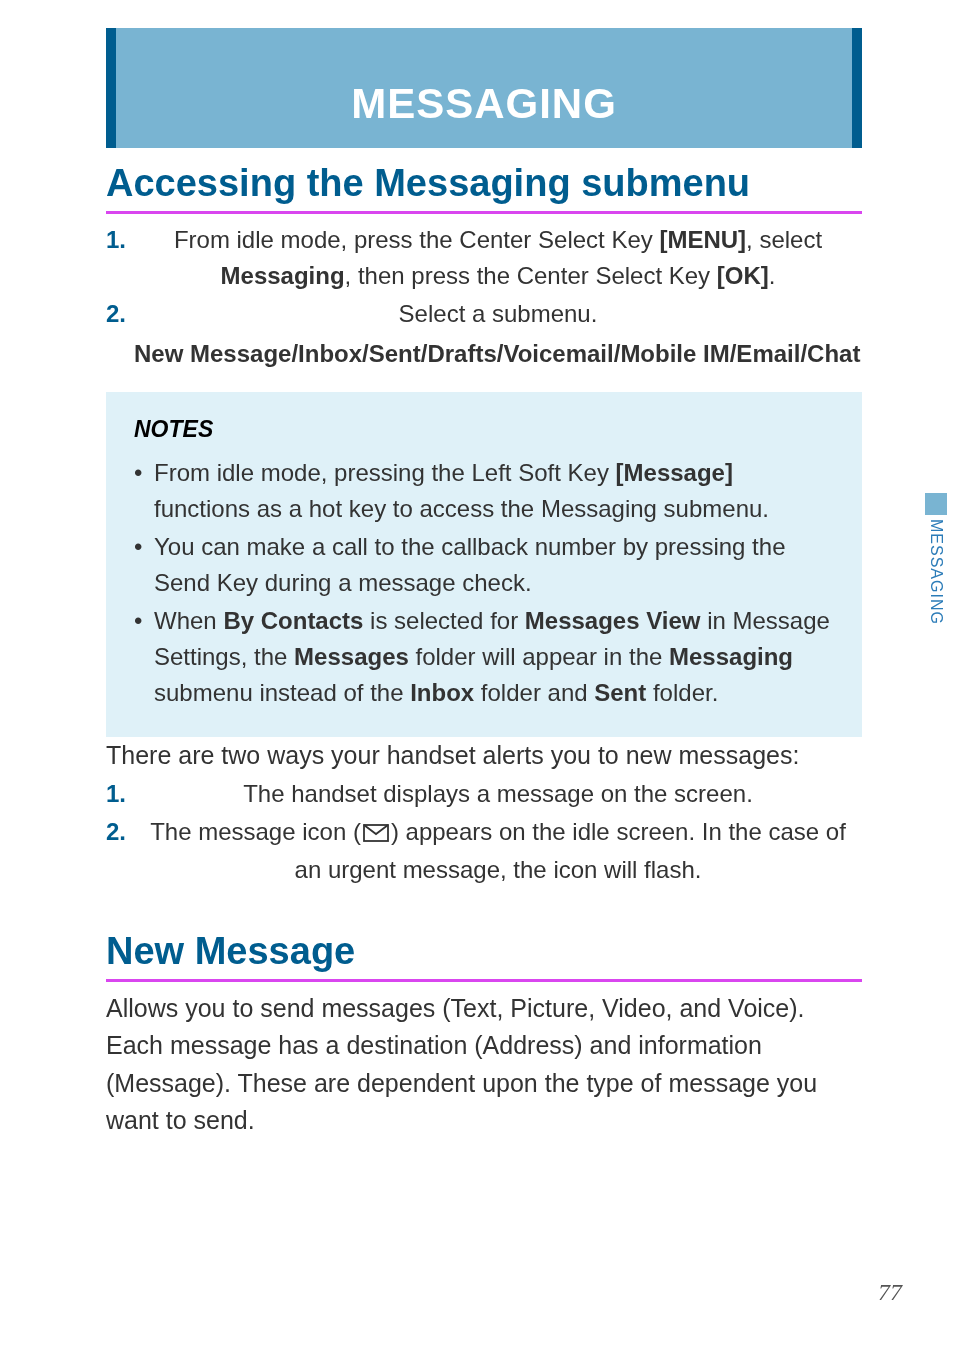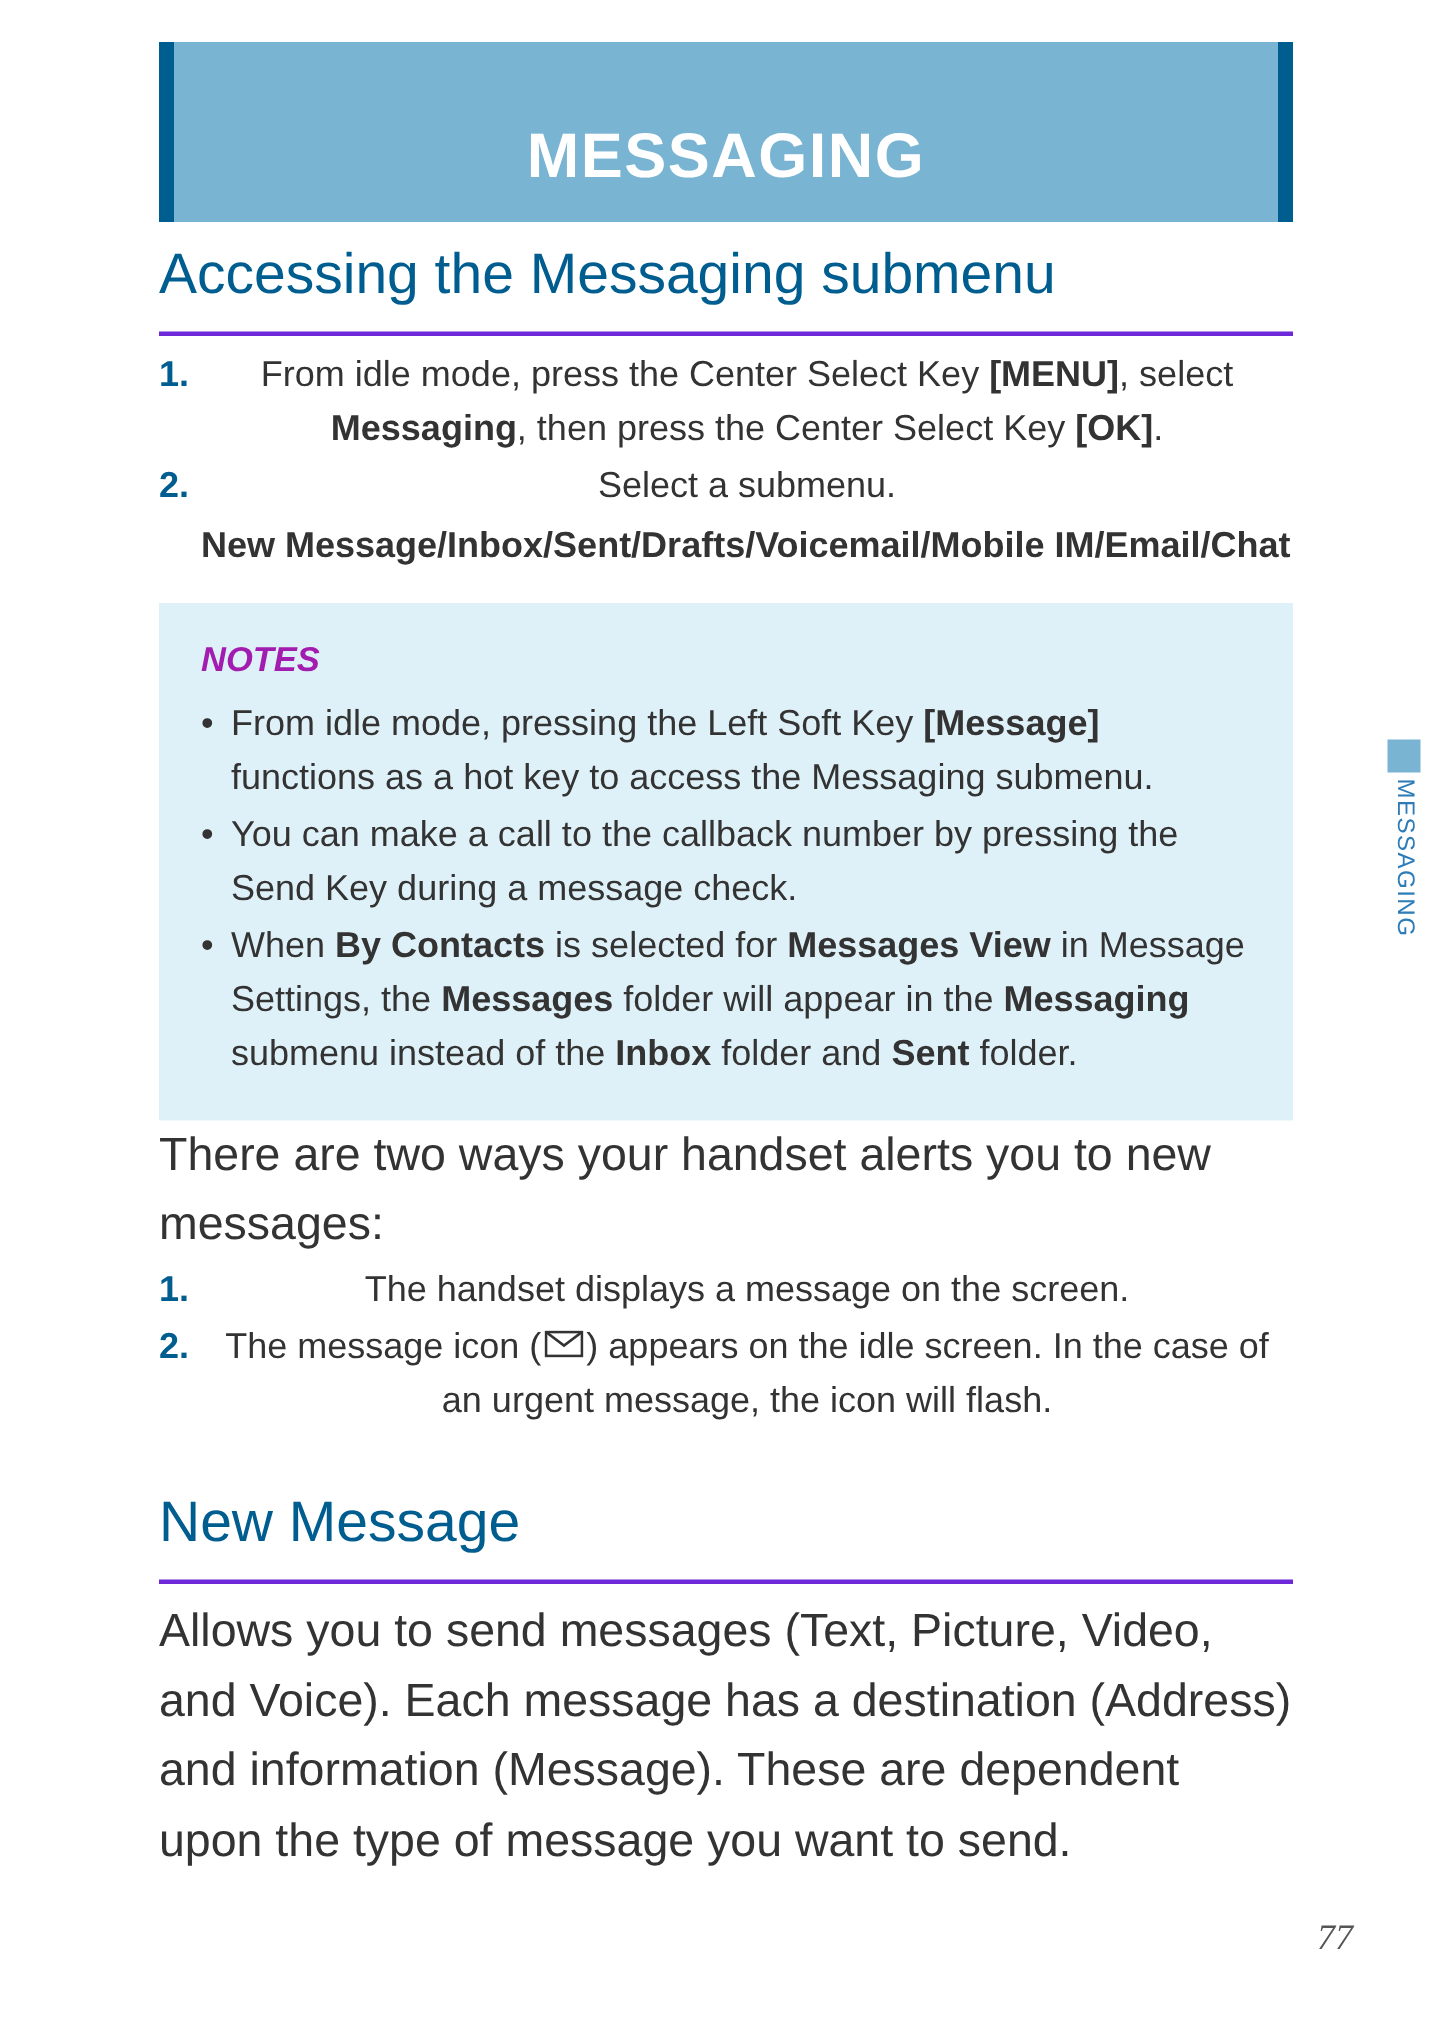--- a/index.html
+++ b/index.html
@@ -63,9 +63,9 @@
     .section-heading {
       color: #005d8f;
       font-size: 38px;
-      font-weight: normal;
-      border-bottom: 3px solid #6d28d9;
-      padding-bottom: 16px;
+      font-weight: bold;
+      border-bottom: 3px solid #d946ef;
+      padding-bottom: 6px;
       margin-bottom: 8px;
       margin-top: 12px;
     }

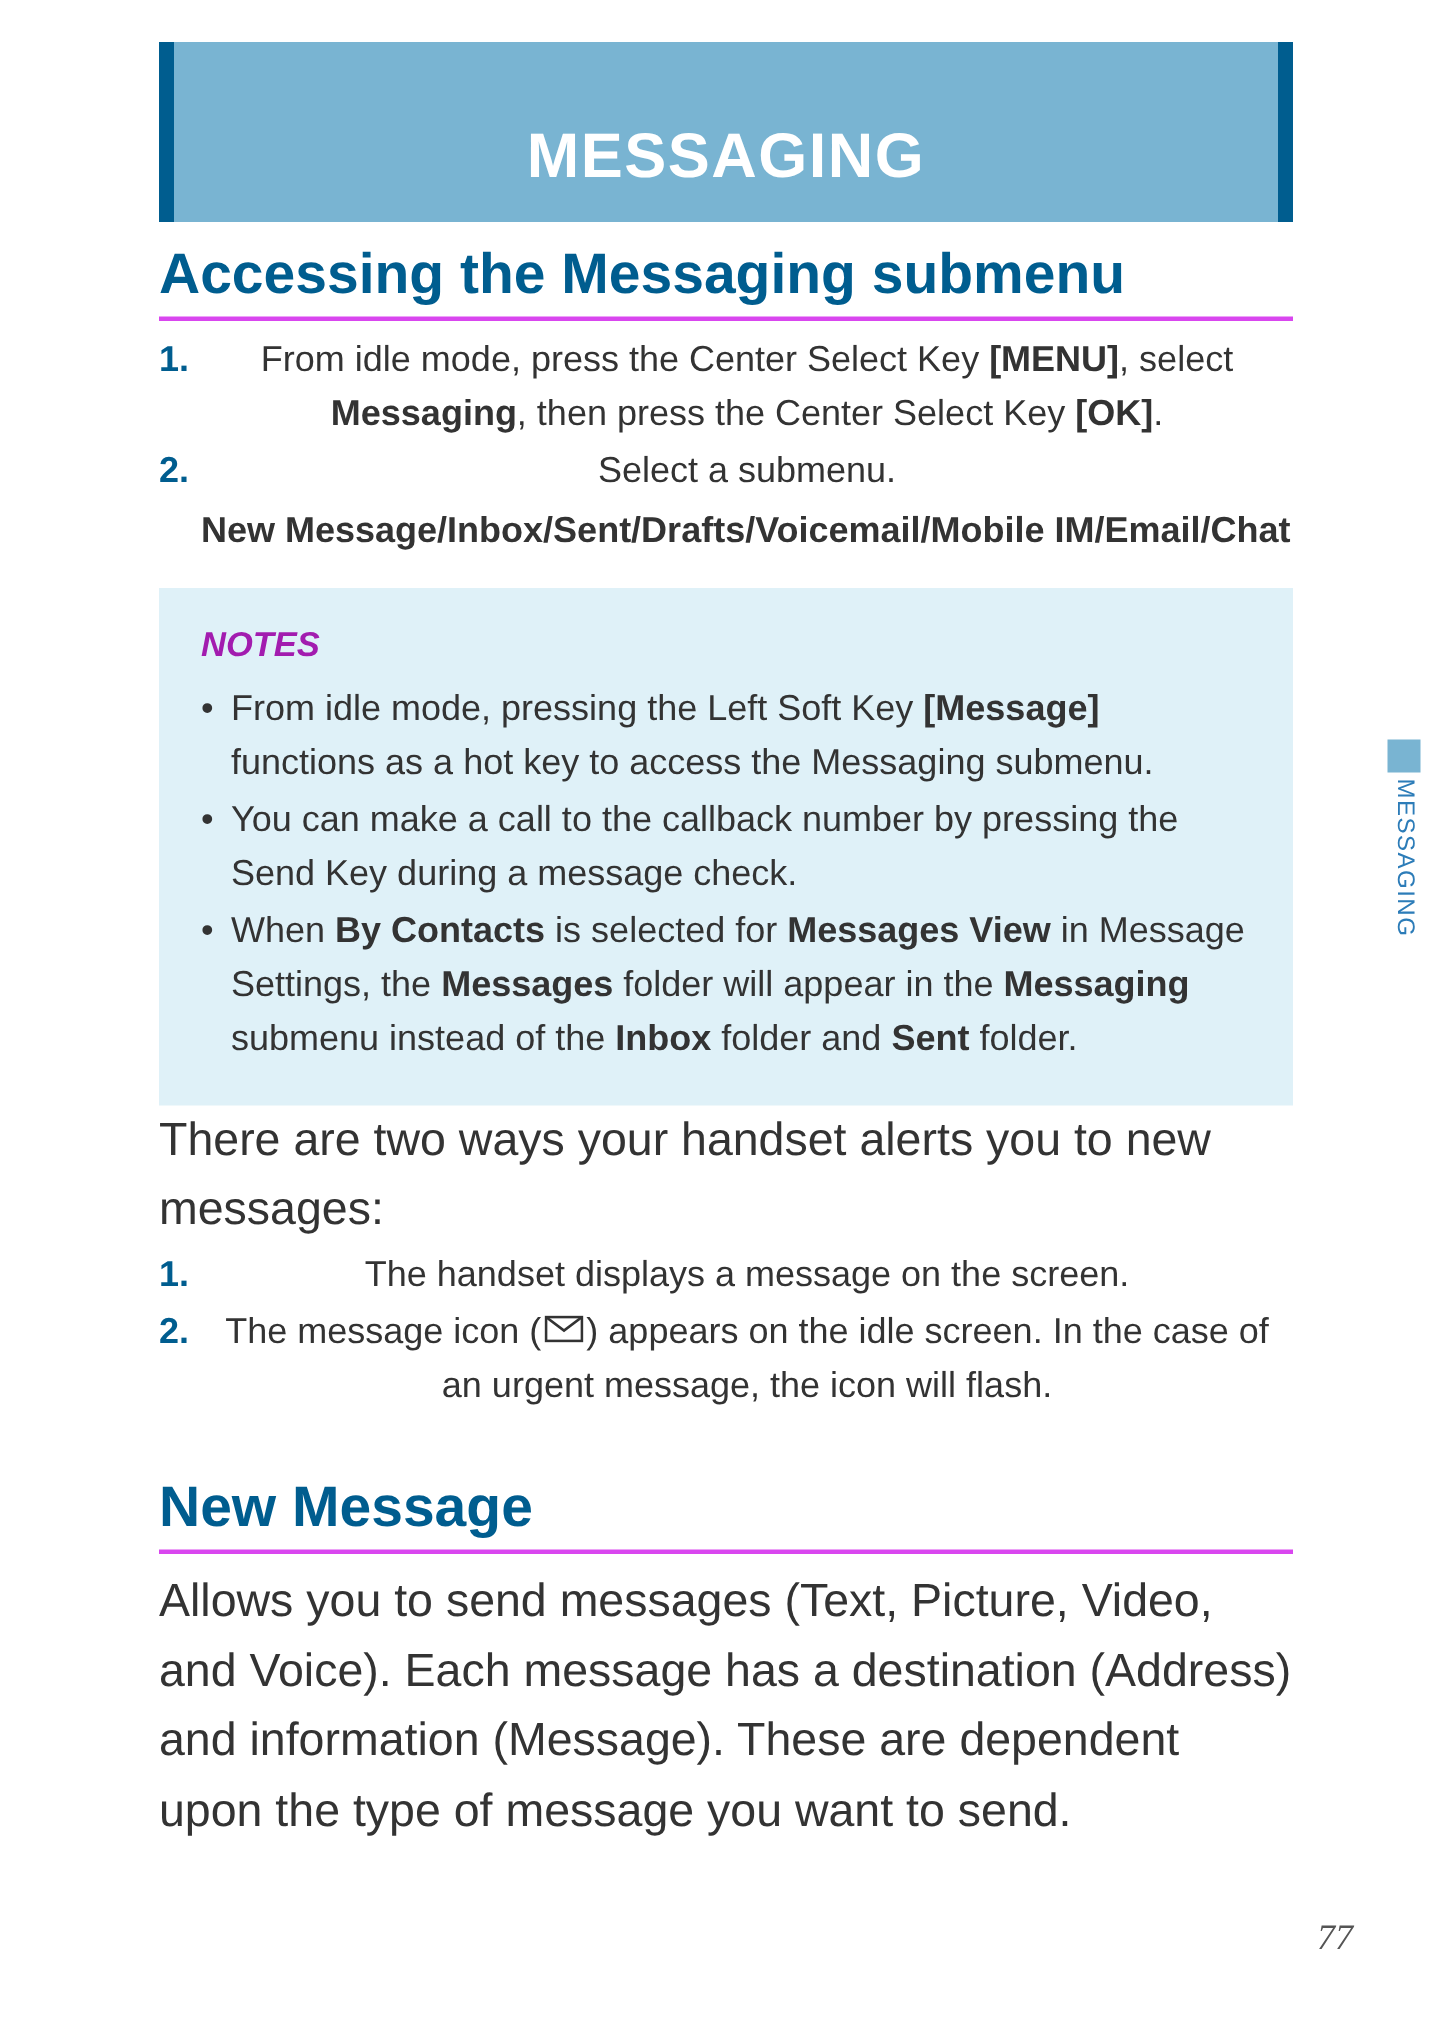--- a/index.html
+++ b/index.html
@@ -105,7 +105,7 @@
       line-height: 1.5;
     }
     .notes-title {
-      color: #a21caf;
+      color: #000000;
       font-style: italic;
       font-weight: bold;
       font-size: 23px;

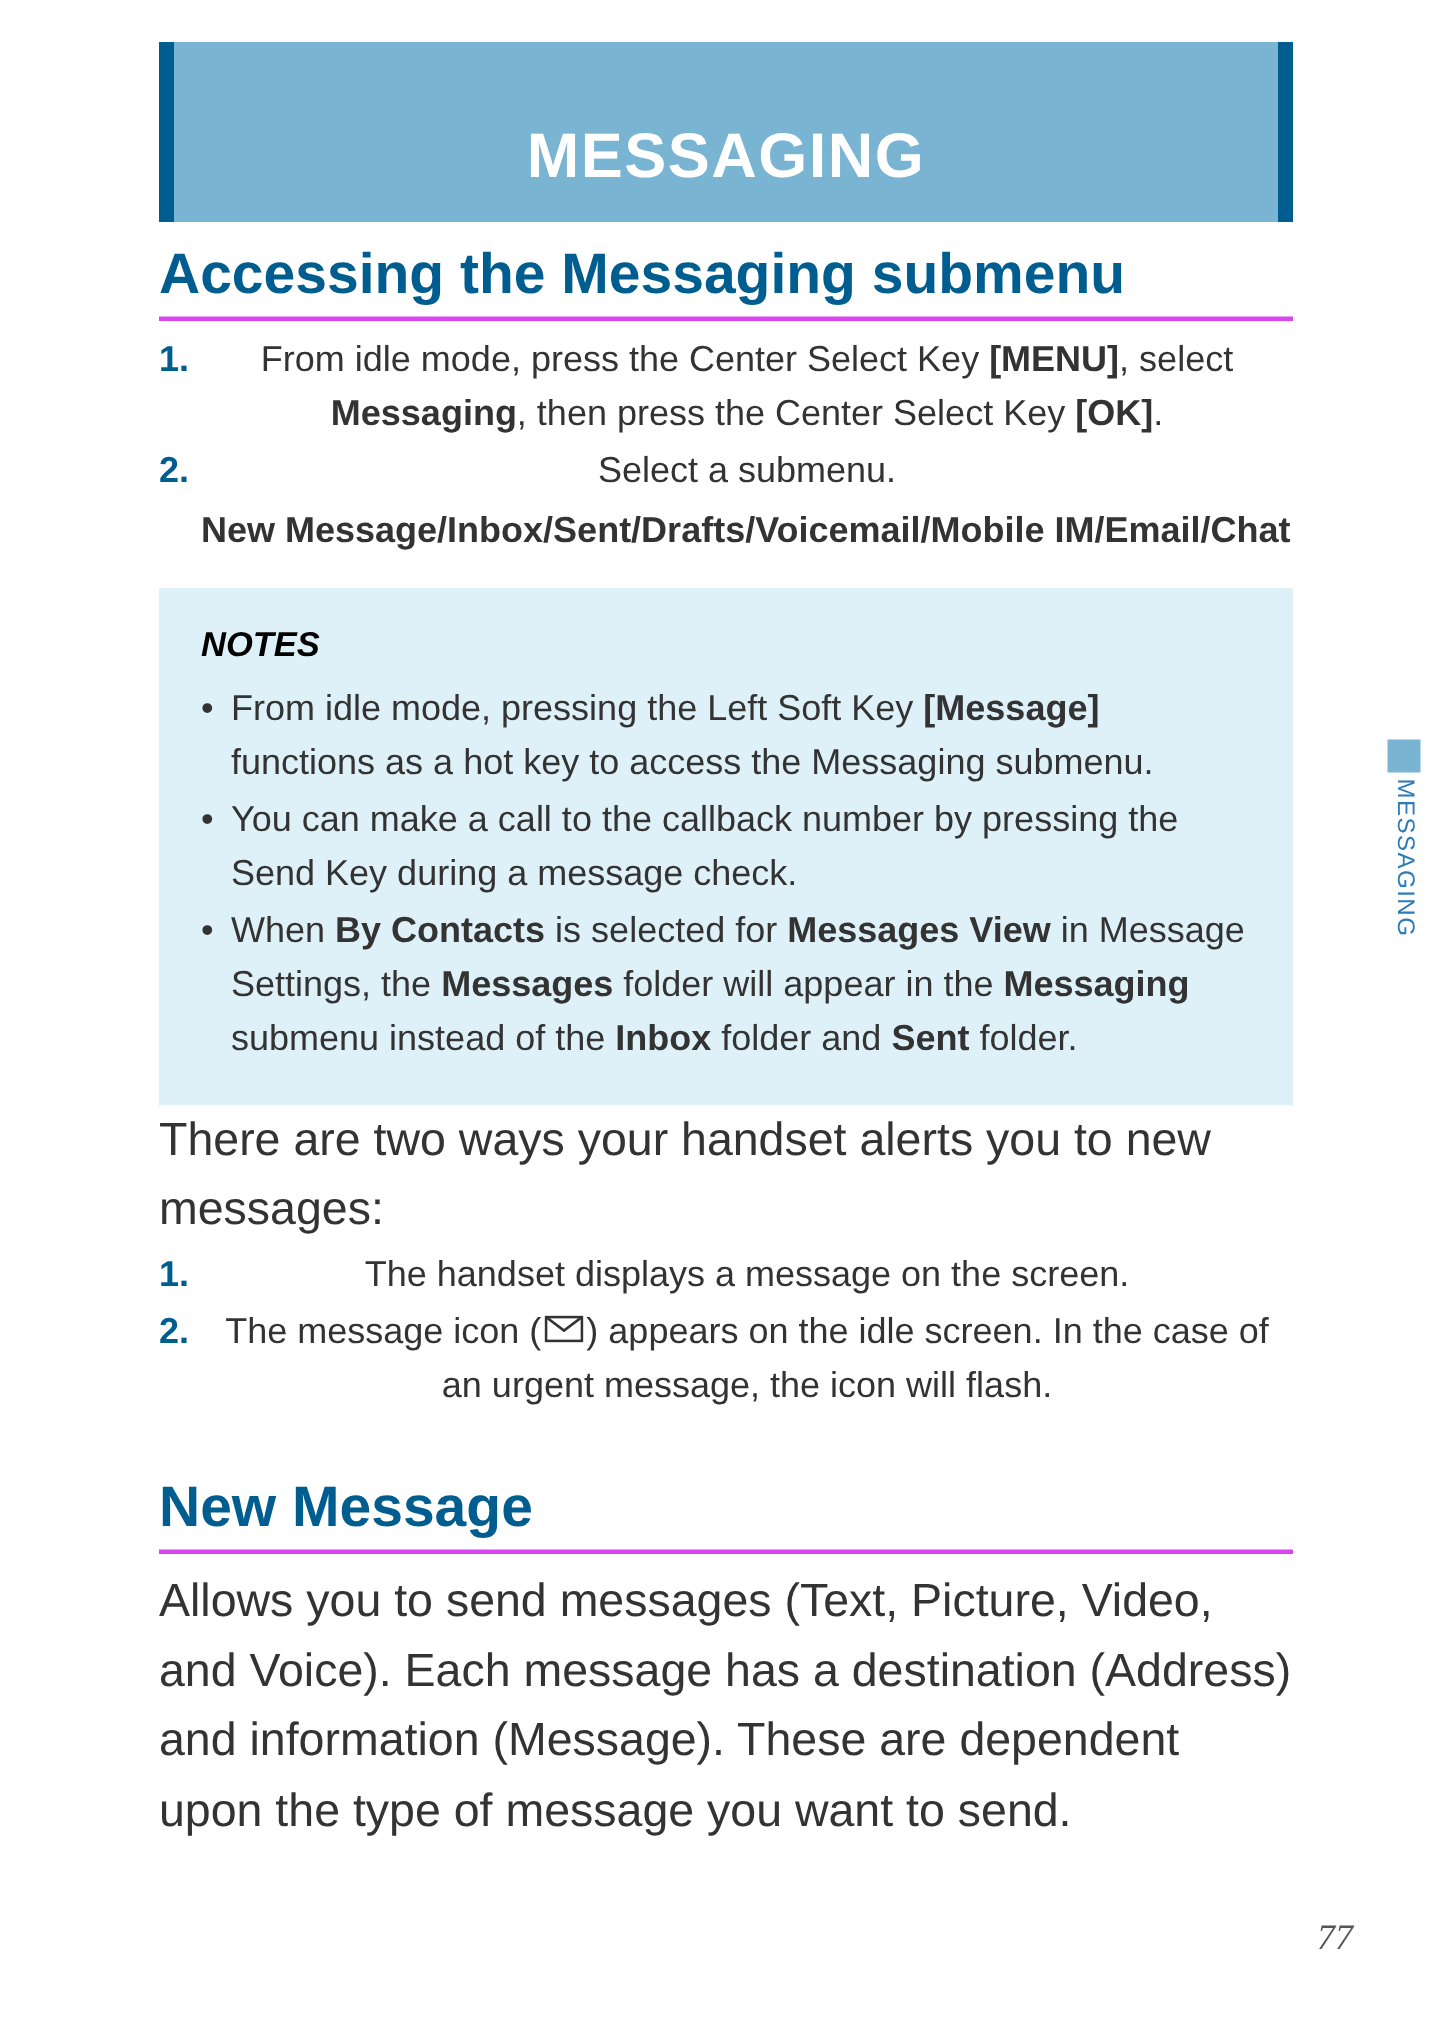--- a/index.html
+++ b/index.html
@@ -123,7 +123,7 @@
       margin-left: 20px;
     }
     .intro-text {
-      font-size: 31px;
+      font-size: 25px;
       color: #333;
       line-height: 1.5;
       margin-bottom: 2px;

